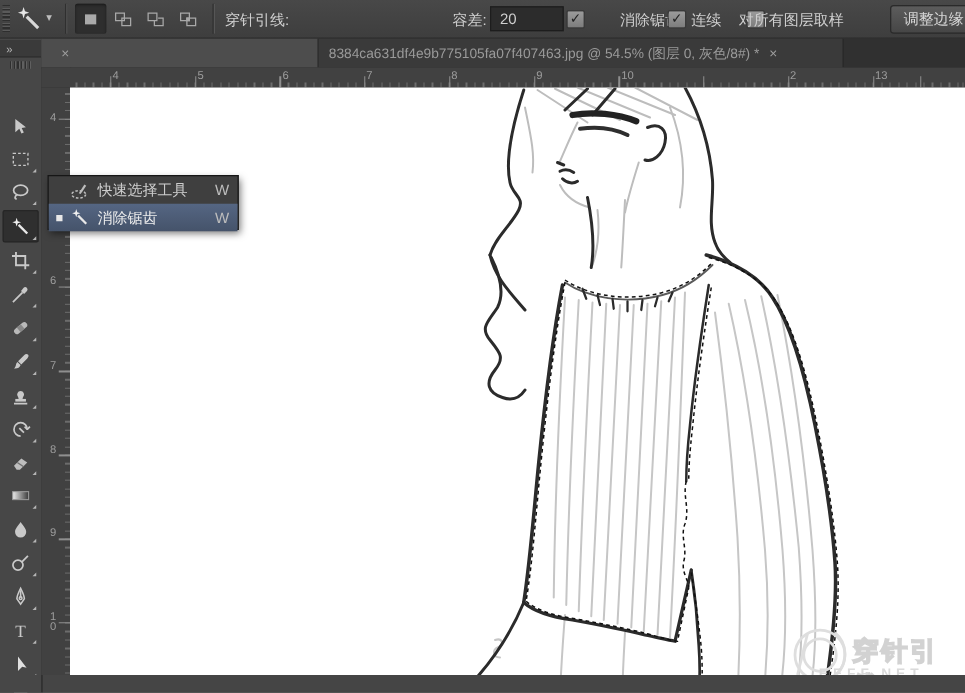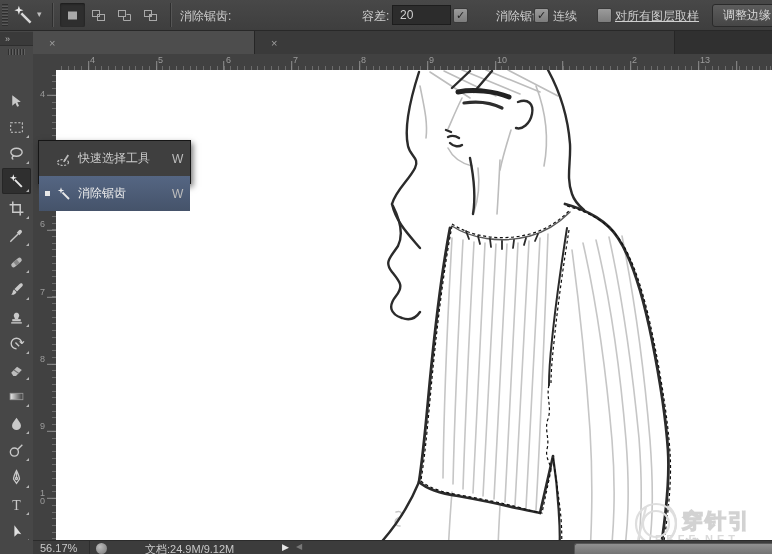--- a/index.html
+++ b/index.html
@@ -140,7 +140,7 @@
     </div>
     <div class="abs ob-sep" style="left:170px;"></div>
 
-    <div class="abs ob-label" style="left:180px;">消除锯齿:</div>
+    <div class="abs ob-label" style="left:180px;">穿针引线:</div>
 
     <div class="abs ob-label" style="left:362px;">容差:</div>
     <div id="tolerance-input" class="abs">

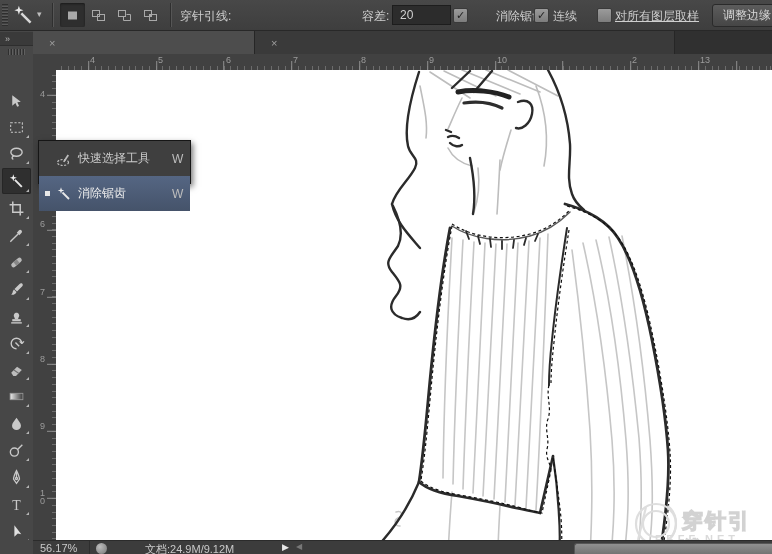--- a/index.html
+++ b/index.html
@@ -157,7 +157,7 @@
 
     <div class="abs checkbox" style="left:597px;">
       <span></span></div>
-    <div class="abs ob-label" style="left:615px;text-decoration:underline;">对所有图层取样</div>
+    <div class="abs ob-label" style="left:591px;">对所有图层取样</div>
 
     <div id="refine-edge-btn" class="abs">
       <span>调整边缘</span>

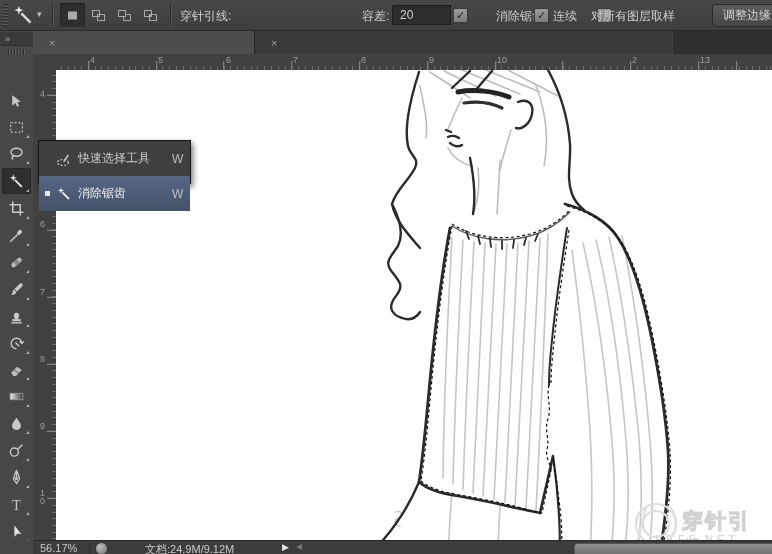--- a/index.html
+++ b/index.html
@@ -304,6 +304,7 @@
       <span class="tab-close">×</span>
     </div>
     <div id="tab-2" class="abs doc-tab">
+      <span>8384ca631df4e9b775105fa07f407463.jpg @ 54.5% (图层 0, 灰色/8#) *</span>
       <span class="tab-close">×</span>
     </div>
   </div>

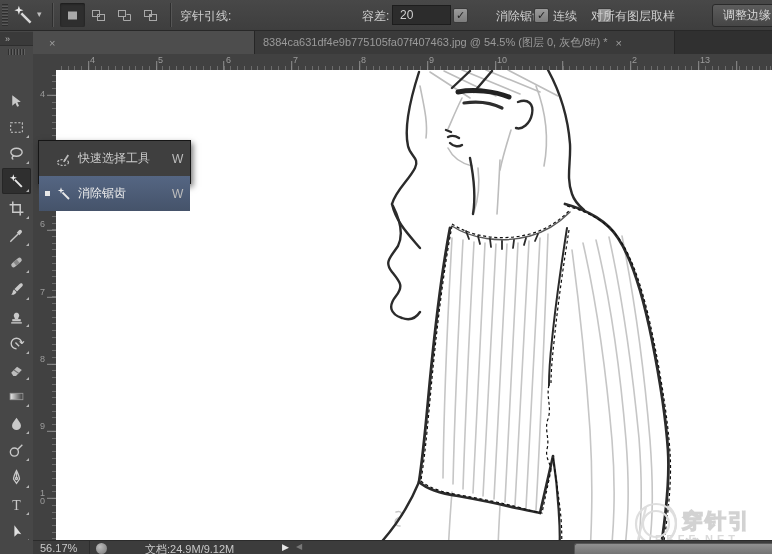--- a/index.html
+++ b/index.html
@@ -76,7 +76,7 @@
   
   #tool-flyout{left:38px;top:140px;width:151px;height:42px;background:#3f3f3f;border:1px solid #161616;
     box-shadow:2px 3px 6px rgba(0,0,0,.55);z-index:30;font-size:12px;color:#cccccc;}
-  .fly-row{position:relative;height:35px;display:flex;align-items:center;}
+  .fly-row{position:relative;height:22px;display:flex;align-items:center;}
   .fly-row.selected{background:linear-gradient(#56678а,#45536a);background:linear-gradient(#556683,#45536a);color:#eeeeee;}
   .fly-bullet{width:5px;height:5px;background:#e8e8e8;margin:0 5px 0 6px;}
   .fly-bullet.empty{background:transparent;}

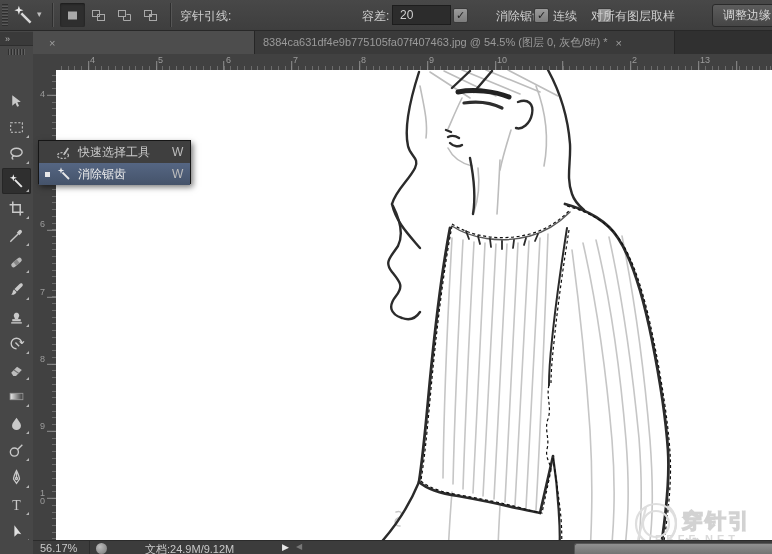--- a/index.html
+++ b/index.html
@@ -448,15 +448,6 @@
   </div>
 
   <div id="panel-bottom-left" class="abs"></div>
-  <div id="status-bar" class="abs">
-    <span id="status-zoom" class="abs">56.17%</span>
-    <span id="status-sep1" class="abs"></span>
-    <span id="status-doc-icon" class="abs"></span>
-    <span id="status-doc" class="abs">文档:24.9M/9.12M</span>
-    <span id="status-play" class="abs">▶</span>
-    <span id="status-back" class="abs">◀</span>
-    <span id="hscroll-thumb" class="abs"></span>
-  </div>
 
 </div>
 

